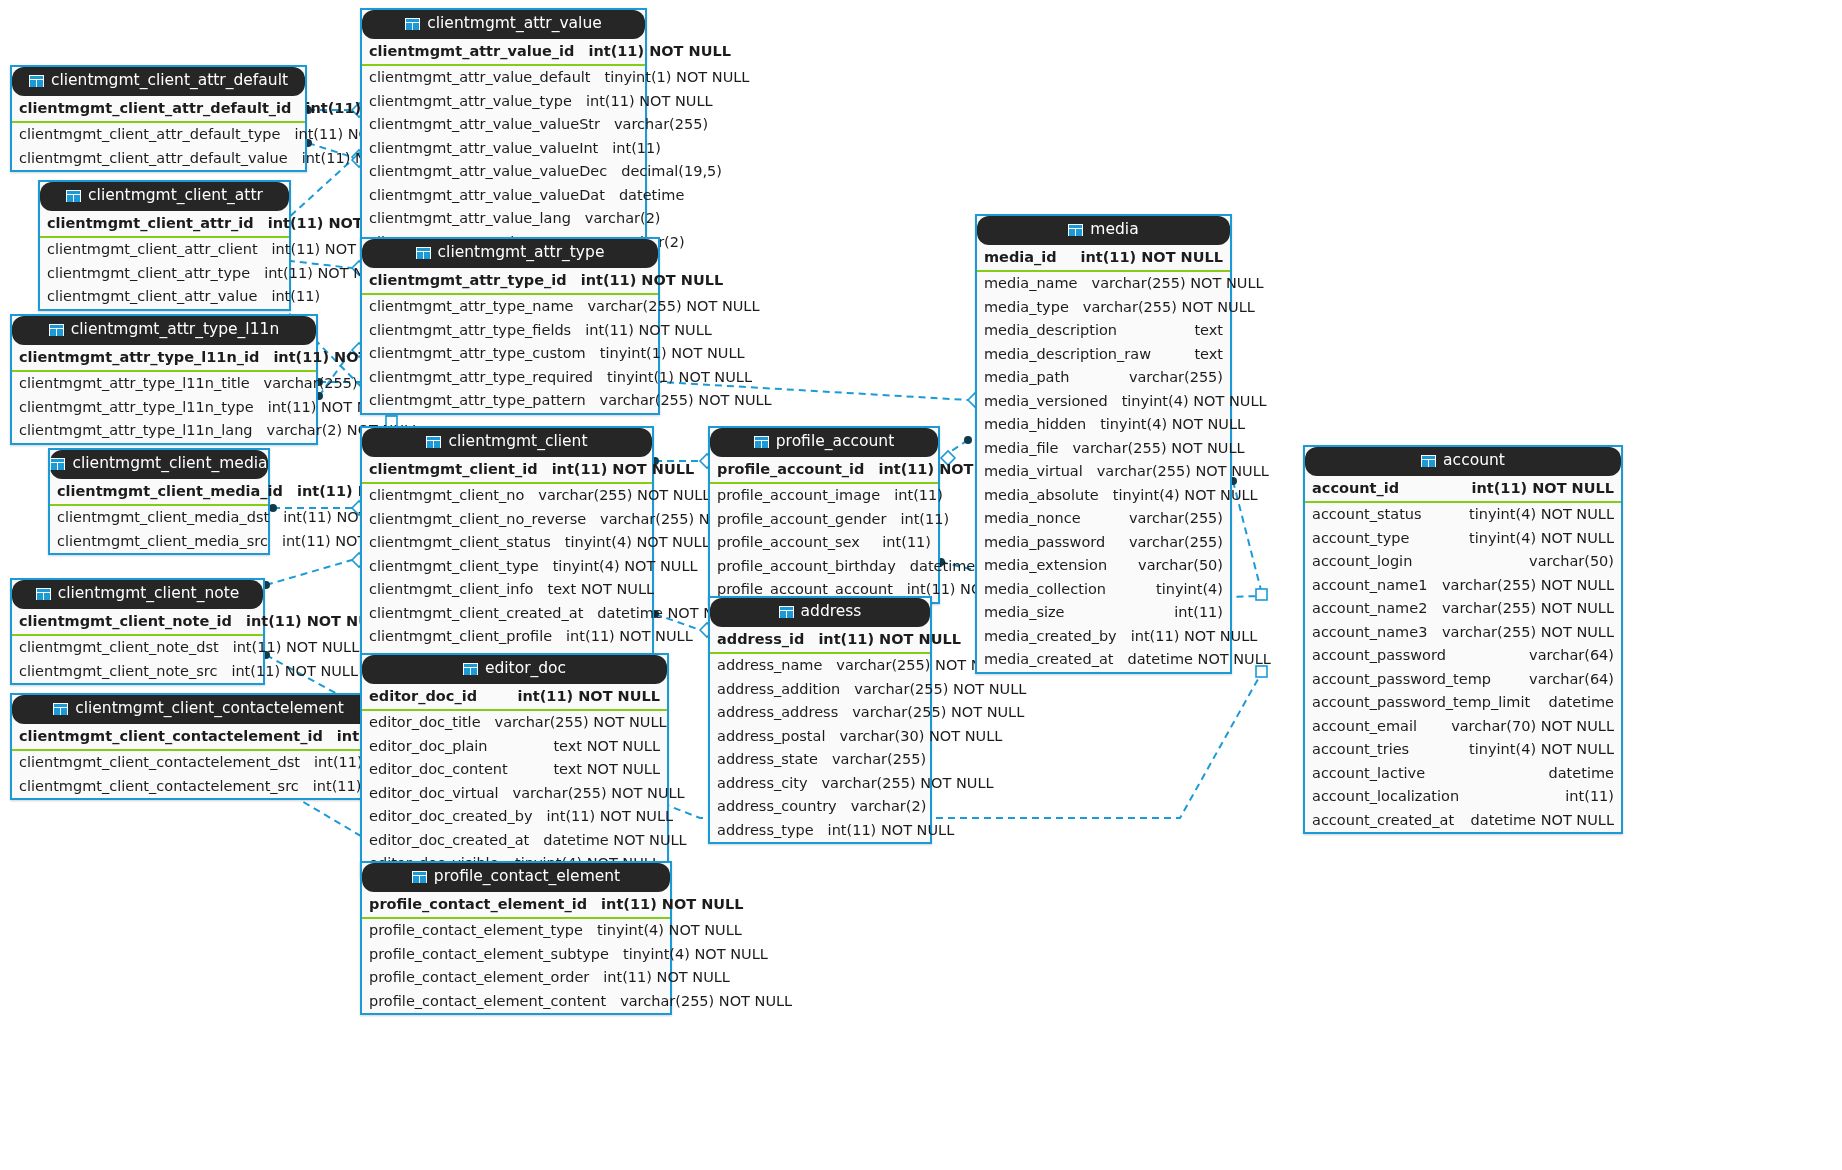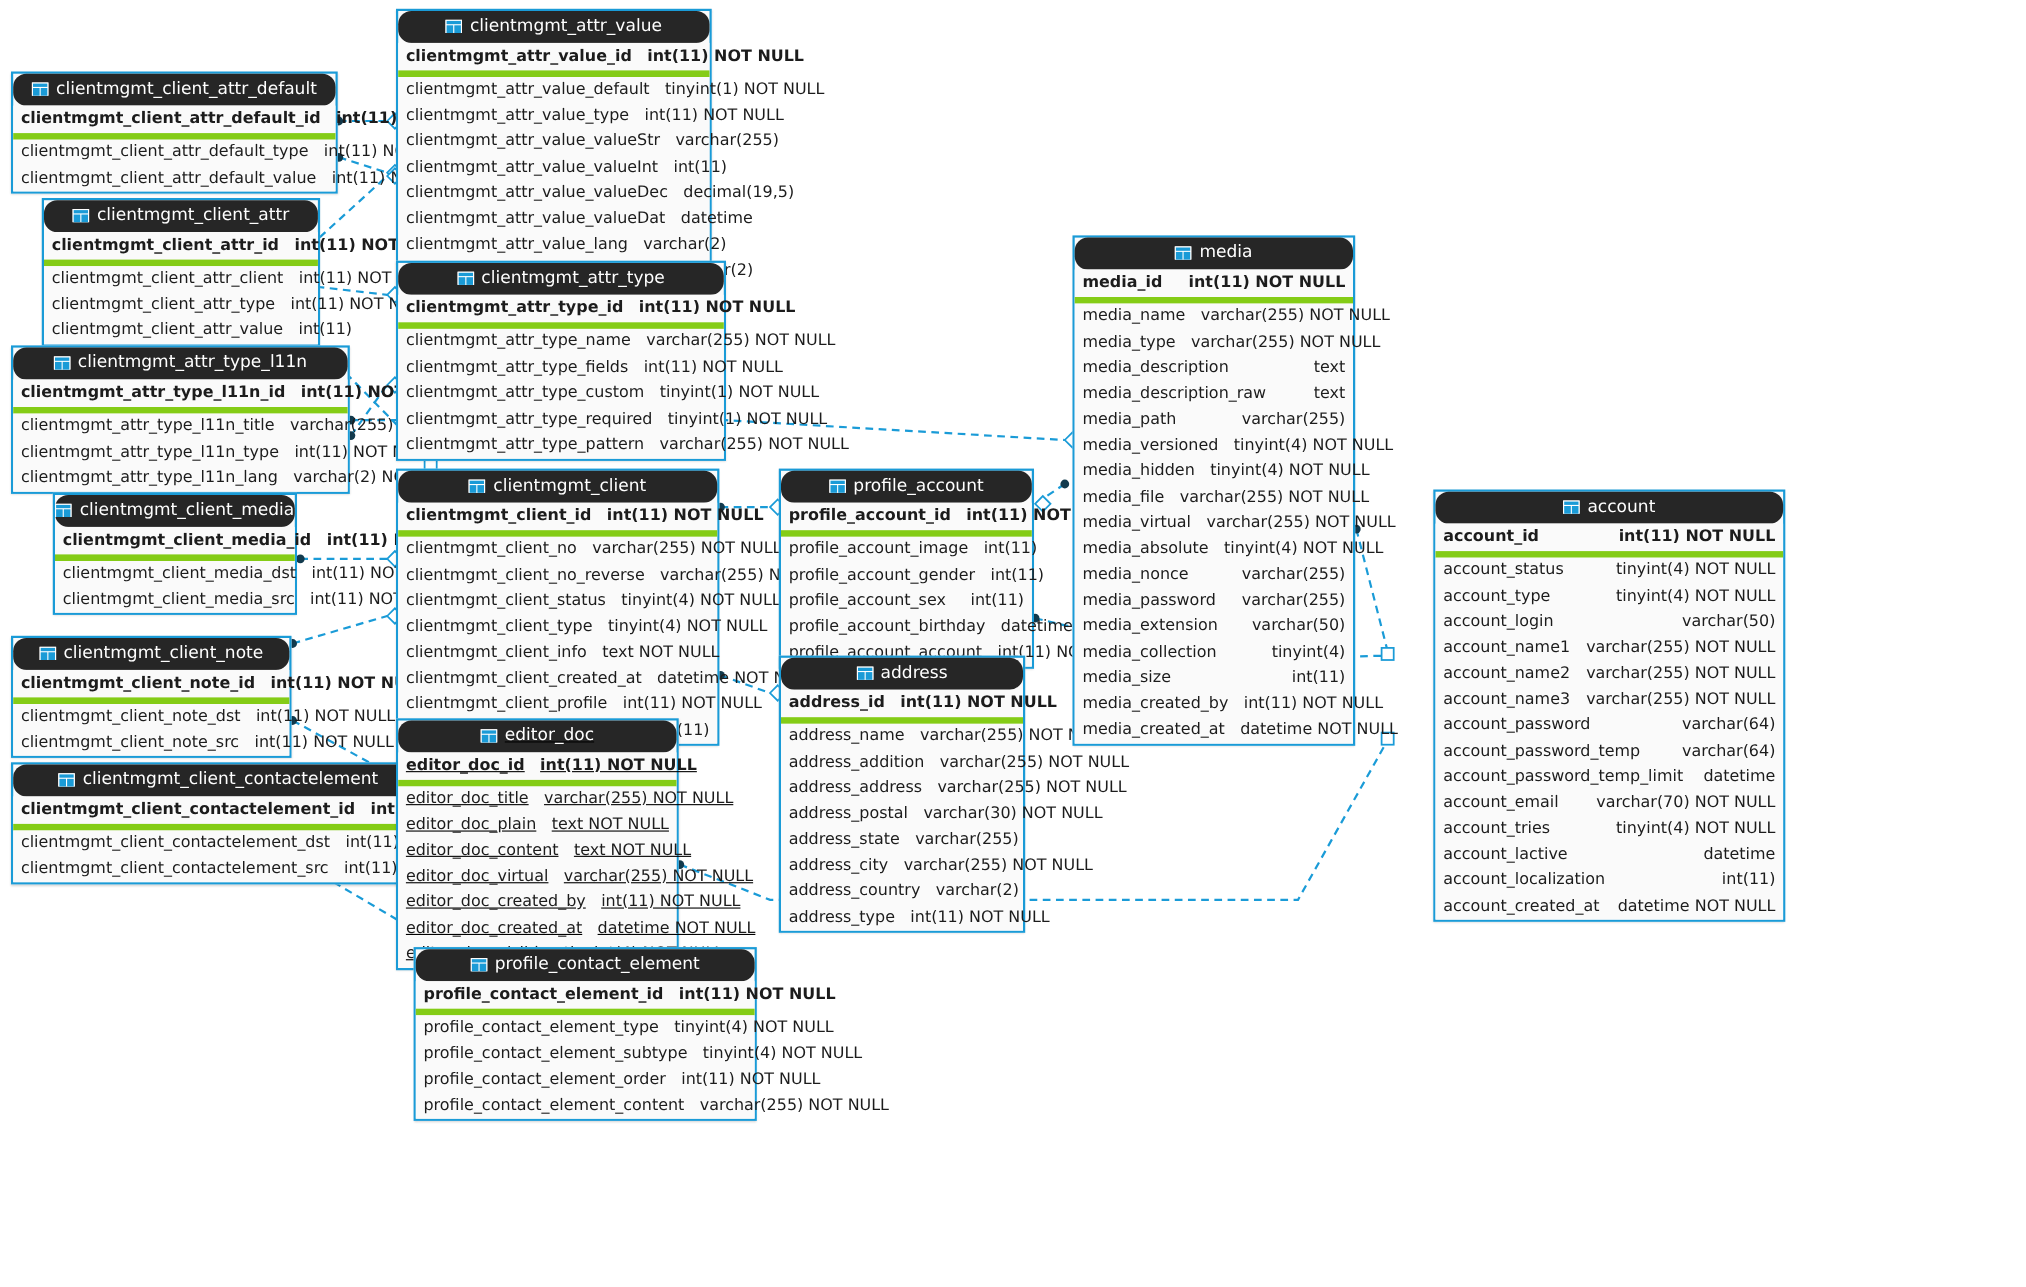--- a/index.html
+++ b/index.html
@@ -57,7 +57,7 @@
   .tbl-icon i.c1{left:0;top:4px;width:6px;height:7px;}
   .tbl-icon i.c2{left:7px;top:4px;width:6px;height:7px;}
   .ent-pk{
-    border-bottom:6px solid #84cc16;
+    border-bottom:2px solid #84cc16;
     background:#fafafa;
   }
   .ent-body{background:#fafafa;}

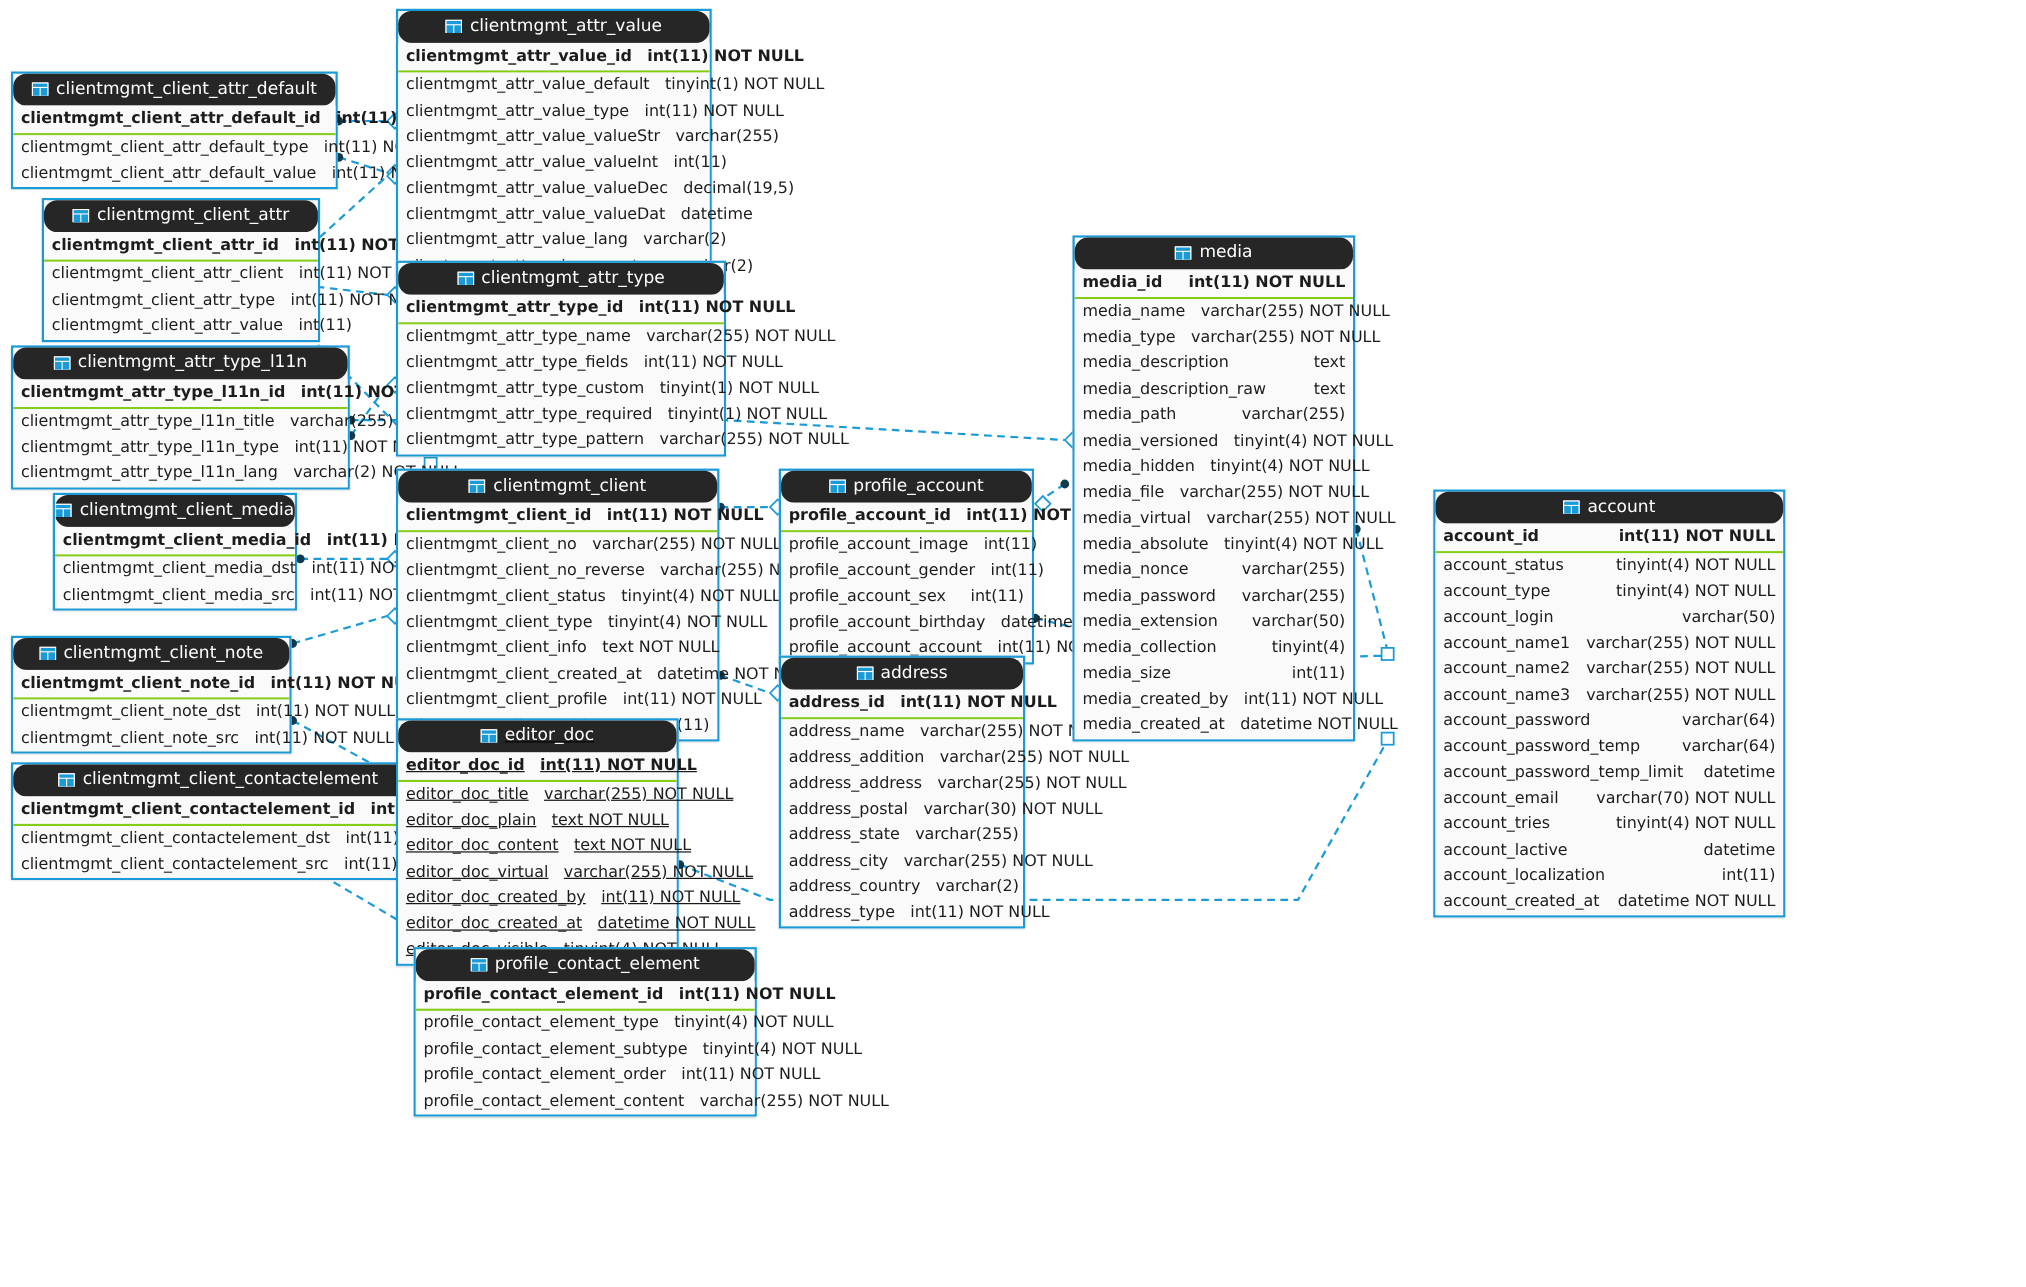--- a/index.html
+++ b/index.html
@@ -460,7 +460,7 @@
         </div>
       </div>
     </div>
-    <div class="entity" style="left: 360px; top: 653px; width: 257px; text-decoration: underline;">
+    <div class="entity" style="left: 360px; top: 653px; width: 309px;">
       <div class="ent-head">
         <span class="tbl-icon">
           <i class="r1"></i>

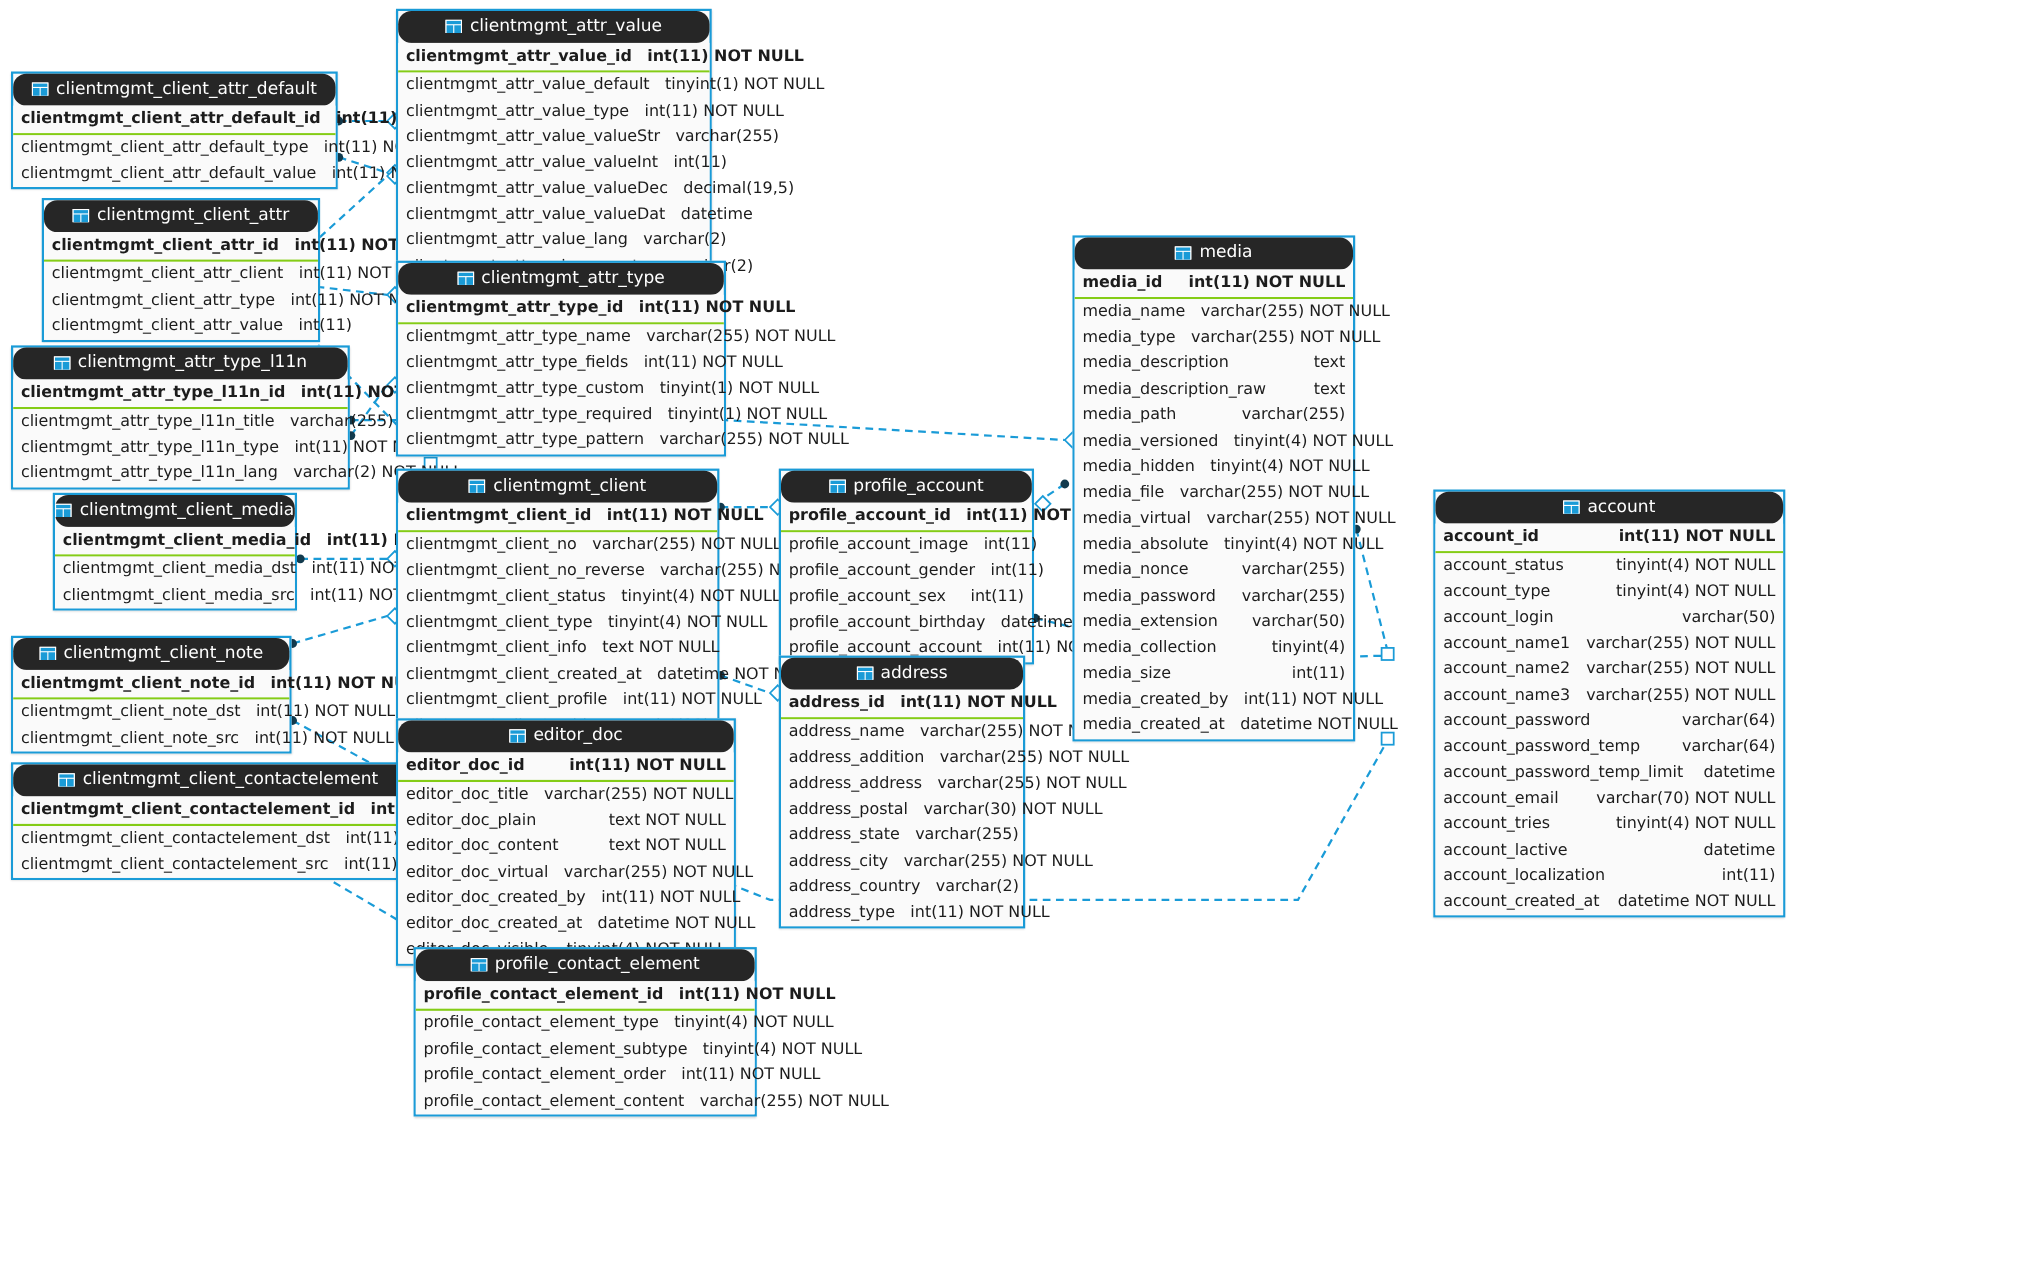--- a/index.html
+++ b/index.html
@@ -506,7 +506,7 @@
         </div>
       </div>
     </div>
-    <div class="entity" style="left: 376px; top: 861px; width: 312px;">
+    <div class="entity" style="left: 360px; top: 861px; width: 312px;">
       <div class="ent-head">
         <span class="tbl-icon">
           <i class="r1"></i>

